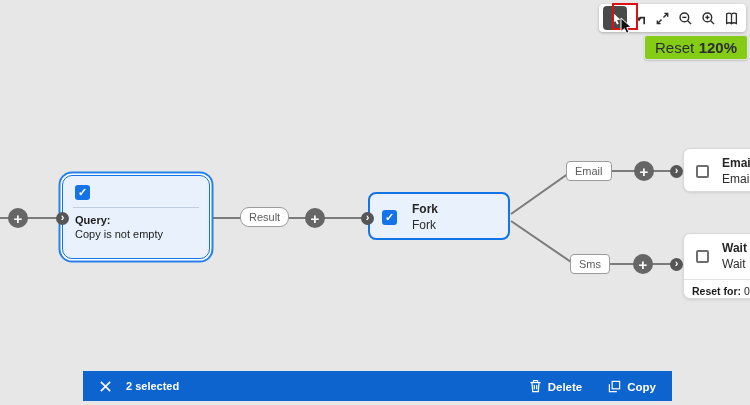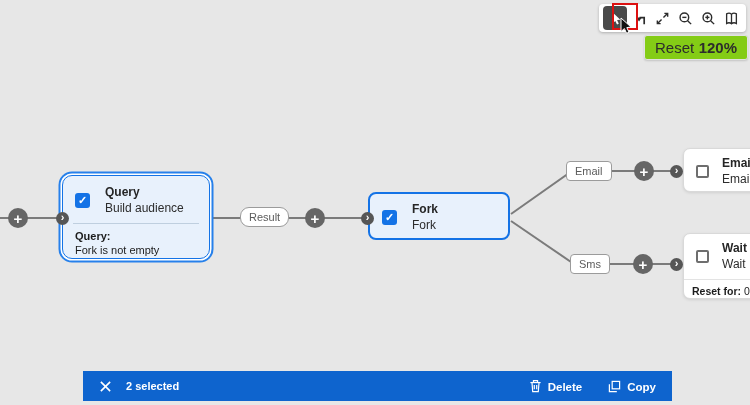--- a/index.html
+++ b/index.html
@@ -151,10 +151,6 @@
 <div class="node selected node-query">
   <div class="node-head">
     <div class="checkbox cb-checked">✓</div>
-    <div>
-      <div class="node-title">Query</div>
-      <div class="node-sub">Build audience</div>
-    </div>
   </div>
   <hr class="node-divider">
   <div class="node-footer">

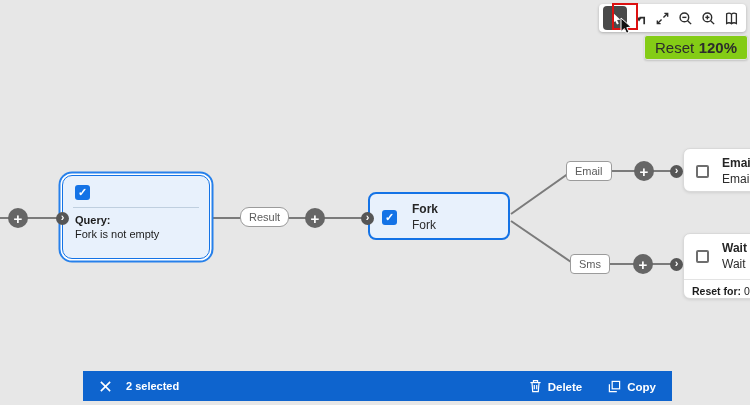--- a/index.html
+++ b/index.html
@@ -155,7 +155,7 @@
   <hr class="node-divider">
   <div class="node-footer">
     <div class="footer-label">Query:</div>
-    <div>Fork is not empty</div>
+    <div>Copy is not empty</div>
   </div>
 </div>
 

